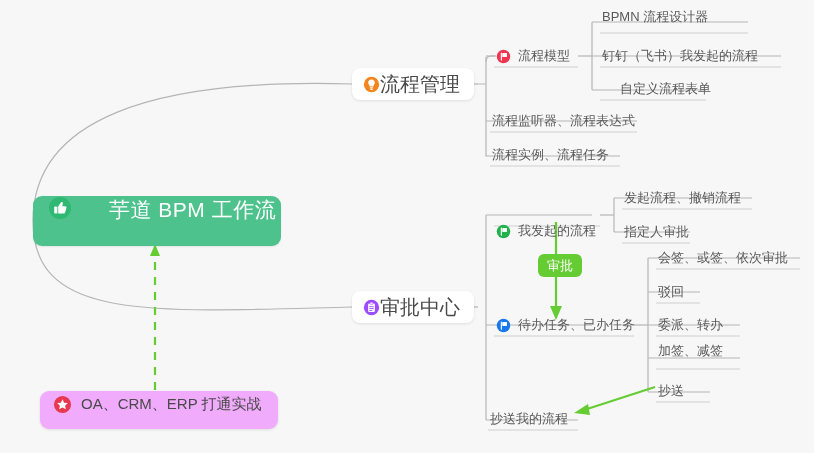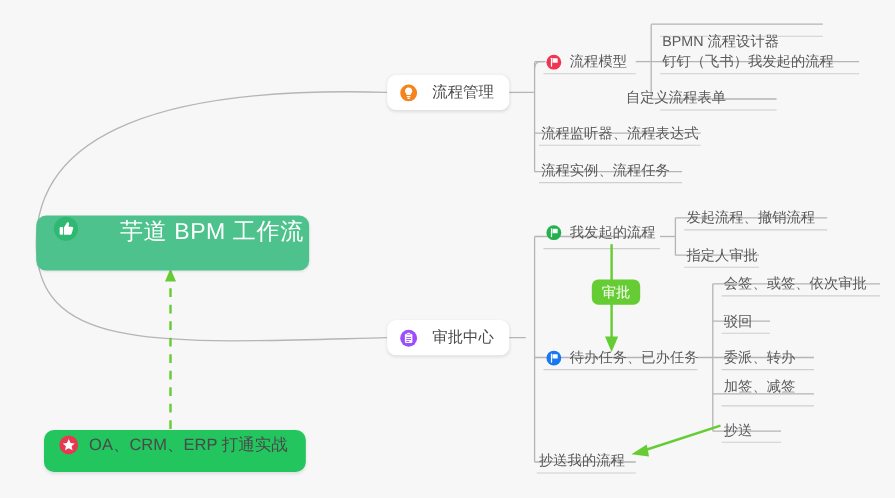--- a/index.html
+++ b/index.html
@@ -238,7 +238,7 @@
     <span class="leaf-text">流程模型</span>
   </div>
 
-  <div class="leaf" style="left:600px; top:27px;align-items:flex-end;">
+  <div class="leaf" style="left:600px; top:6px;align-items:flex-end;">
     <span class="leaf-text">BPMN 流程设计器</span>
   </div>
   <div class="leaf" style="left:600px; top:45px;">

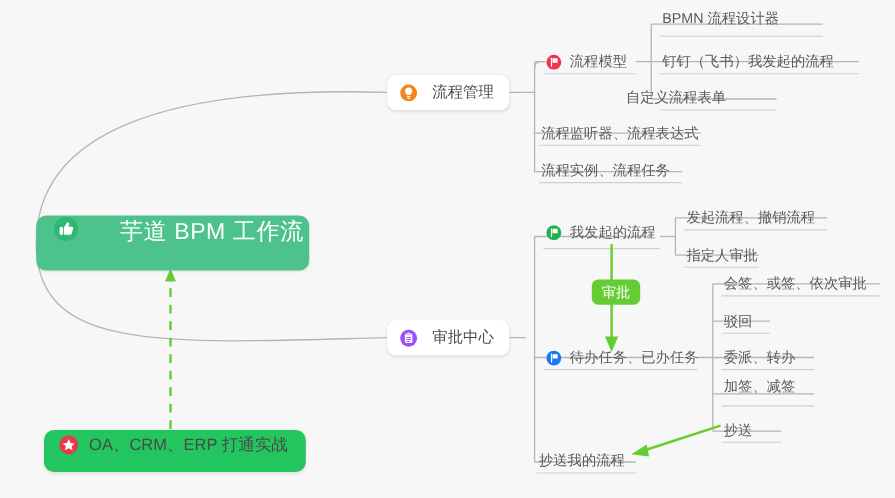--- a/index.html
+++ b/index.html
@@ -66,9 +66,9 @@
     white-space: nowrap;
   }
   .cap-label {
-    font-size: 14px;
+    font-size: 20px;
     color: #4a4a4a;
-    margin-left: 13px;
+    margin-left: 0;
   }
 
   

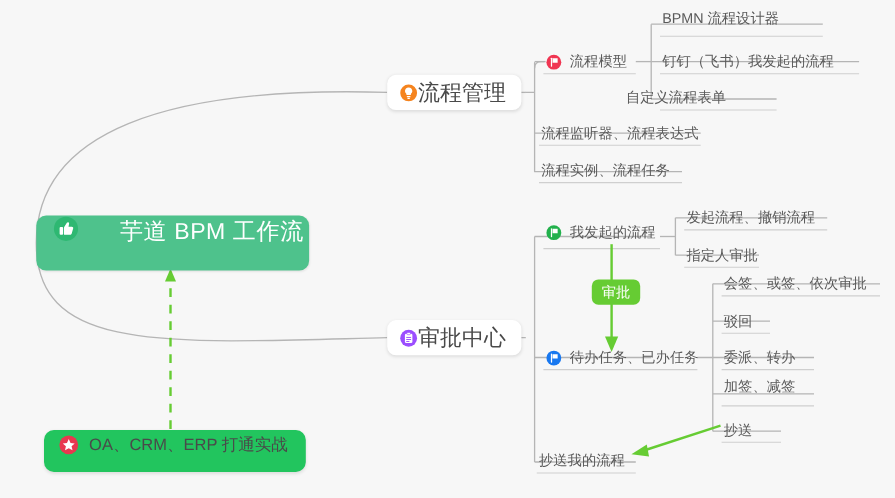--- a/index.html
+++ b/index.html
@@ -244,7 +244,7 @@
   <div class="leaf" style="left:600px; top:45px;">
     <span class="leaf-text">钉钉（飞书）我发起的流程</span>
   </div>
-  <div class="leaf" style="left:567px; top:78px;">
+  <div class="leaf" style="left:618px; top:78px;">
     <span class="leaf-text">自定义流程表单</span>
   </div>
 

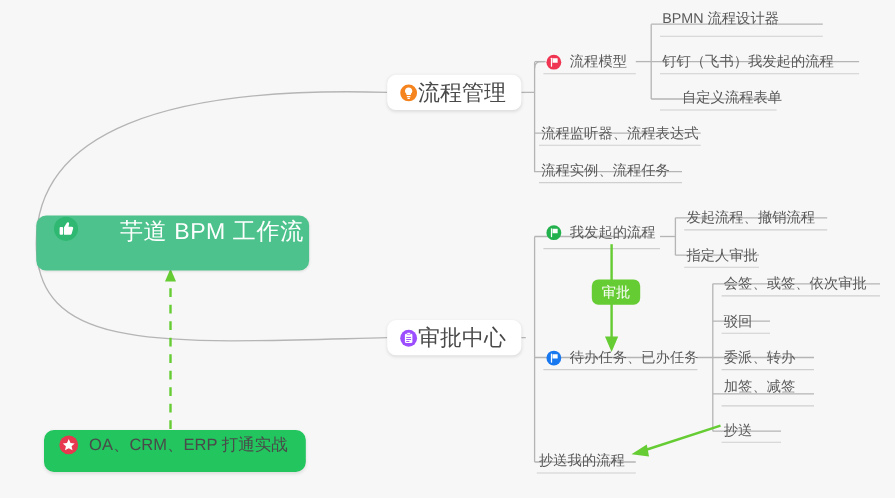--- a/index.html
+++ b/index.html
@@ -269,7 +269,7 @@
     <span class="cap-label">审批中心</span>
   </div>
 
-  <div class="leaf" style="left:494px; top:200px;">
+  <div class="leaf" style="left:494px; top:220px;">
     <span class="leaf-ic">
       <svg class="ico" width="15" height="15" viewBox="0 0 20 20">
         <circle cx="10" cy="10" r="9" fill="#22b14c"></circle>

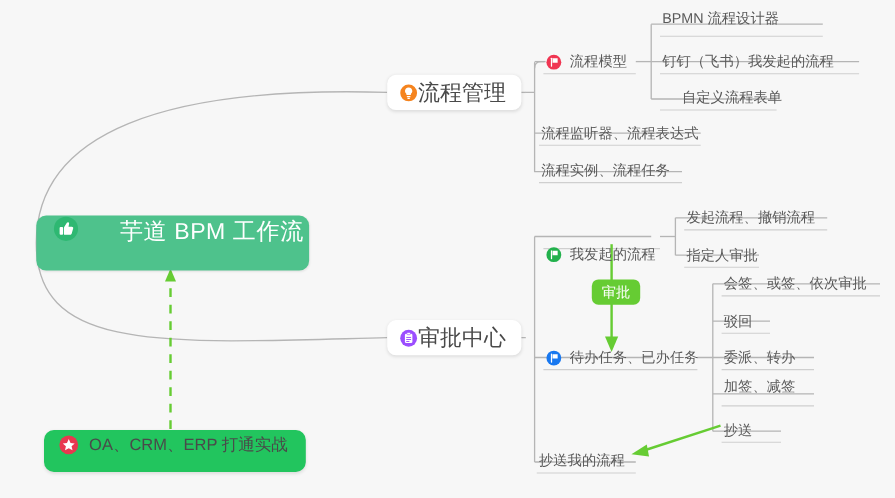--- a/index.html
+++ b/index.html
@@ -106,7 +106,7 @@
   
   .note-node {
     position: absolute;
-    background: #22c55e;
+    background: #f0abfc;
     border-radius: 9px;
     display: flex;
     align-items: center;

